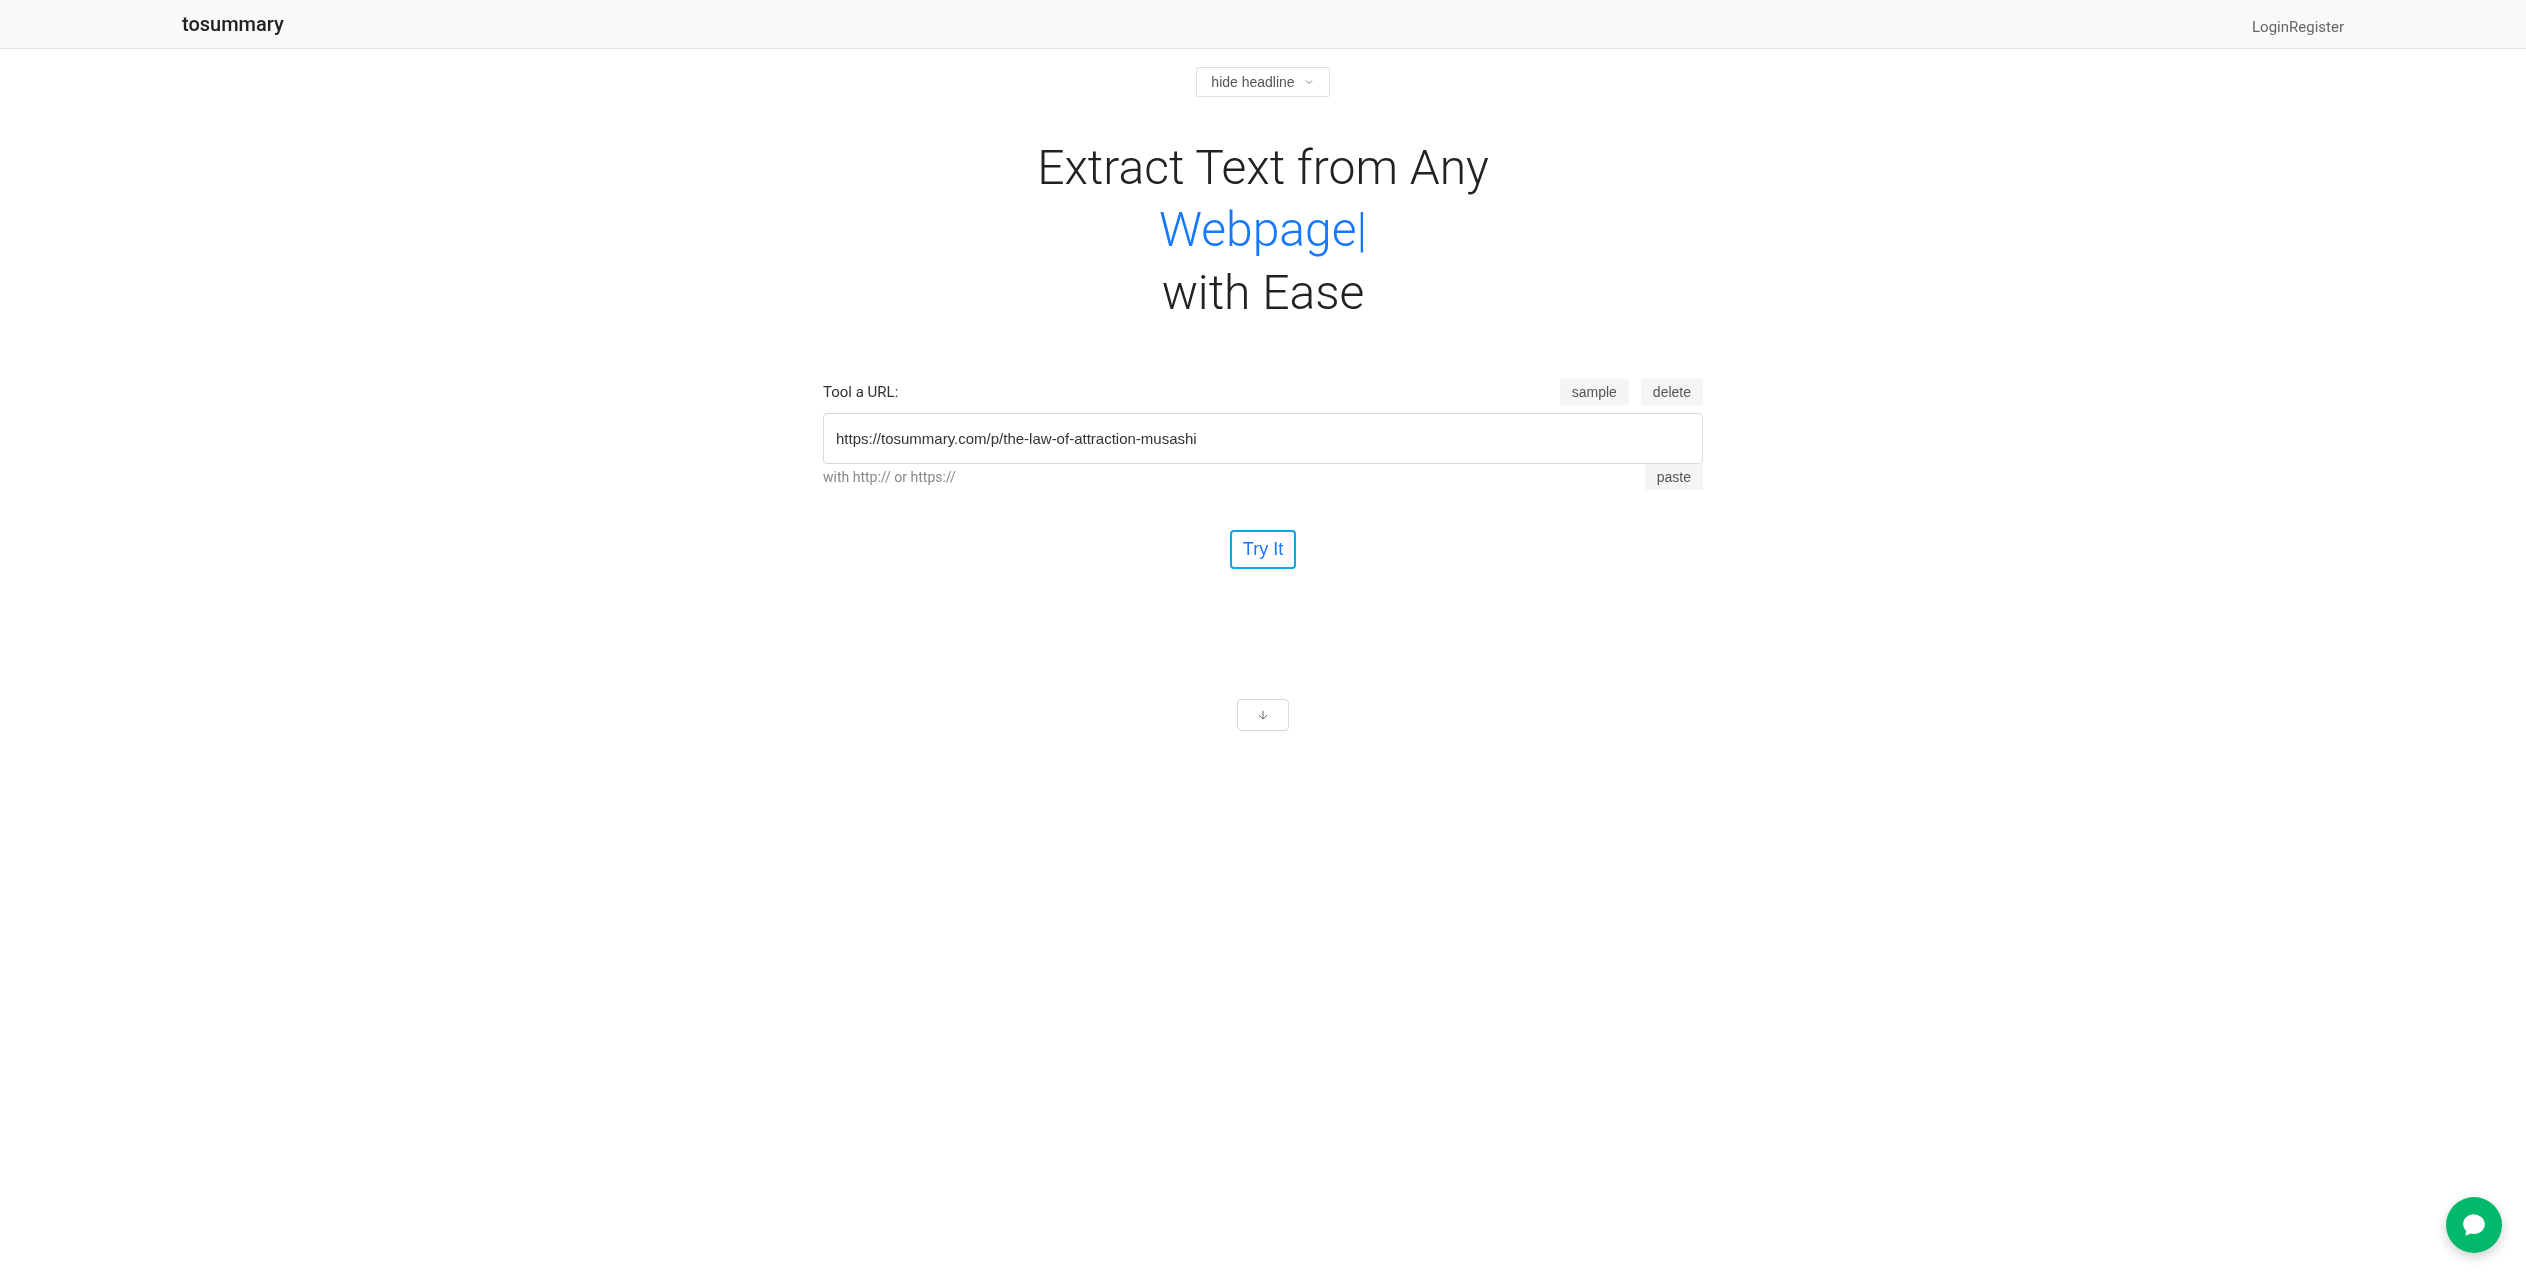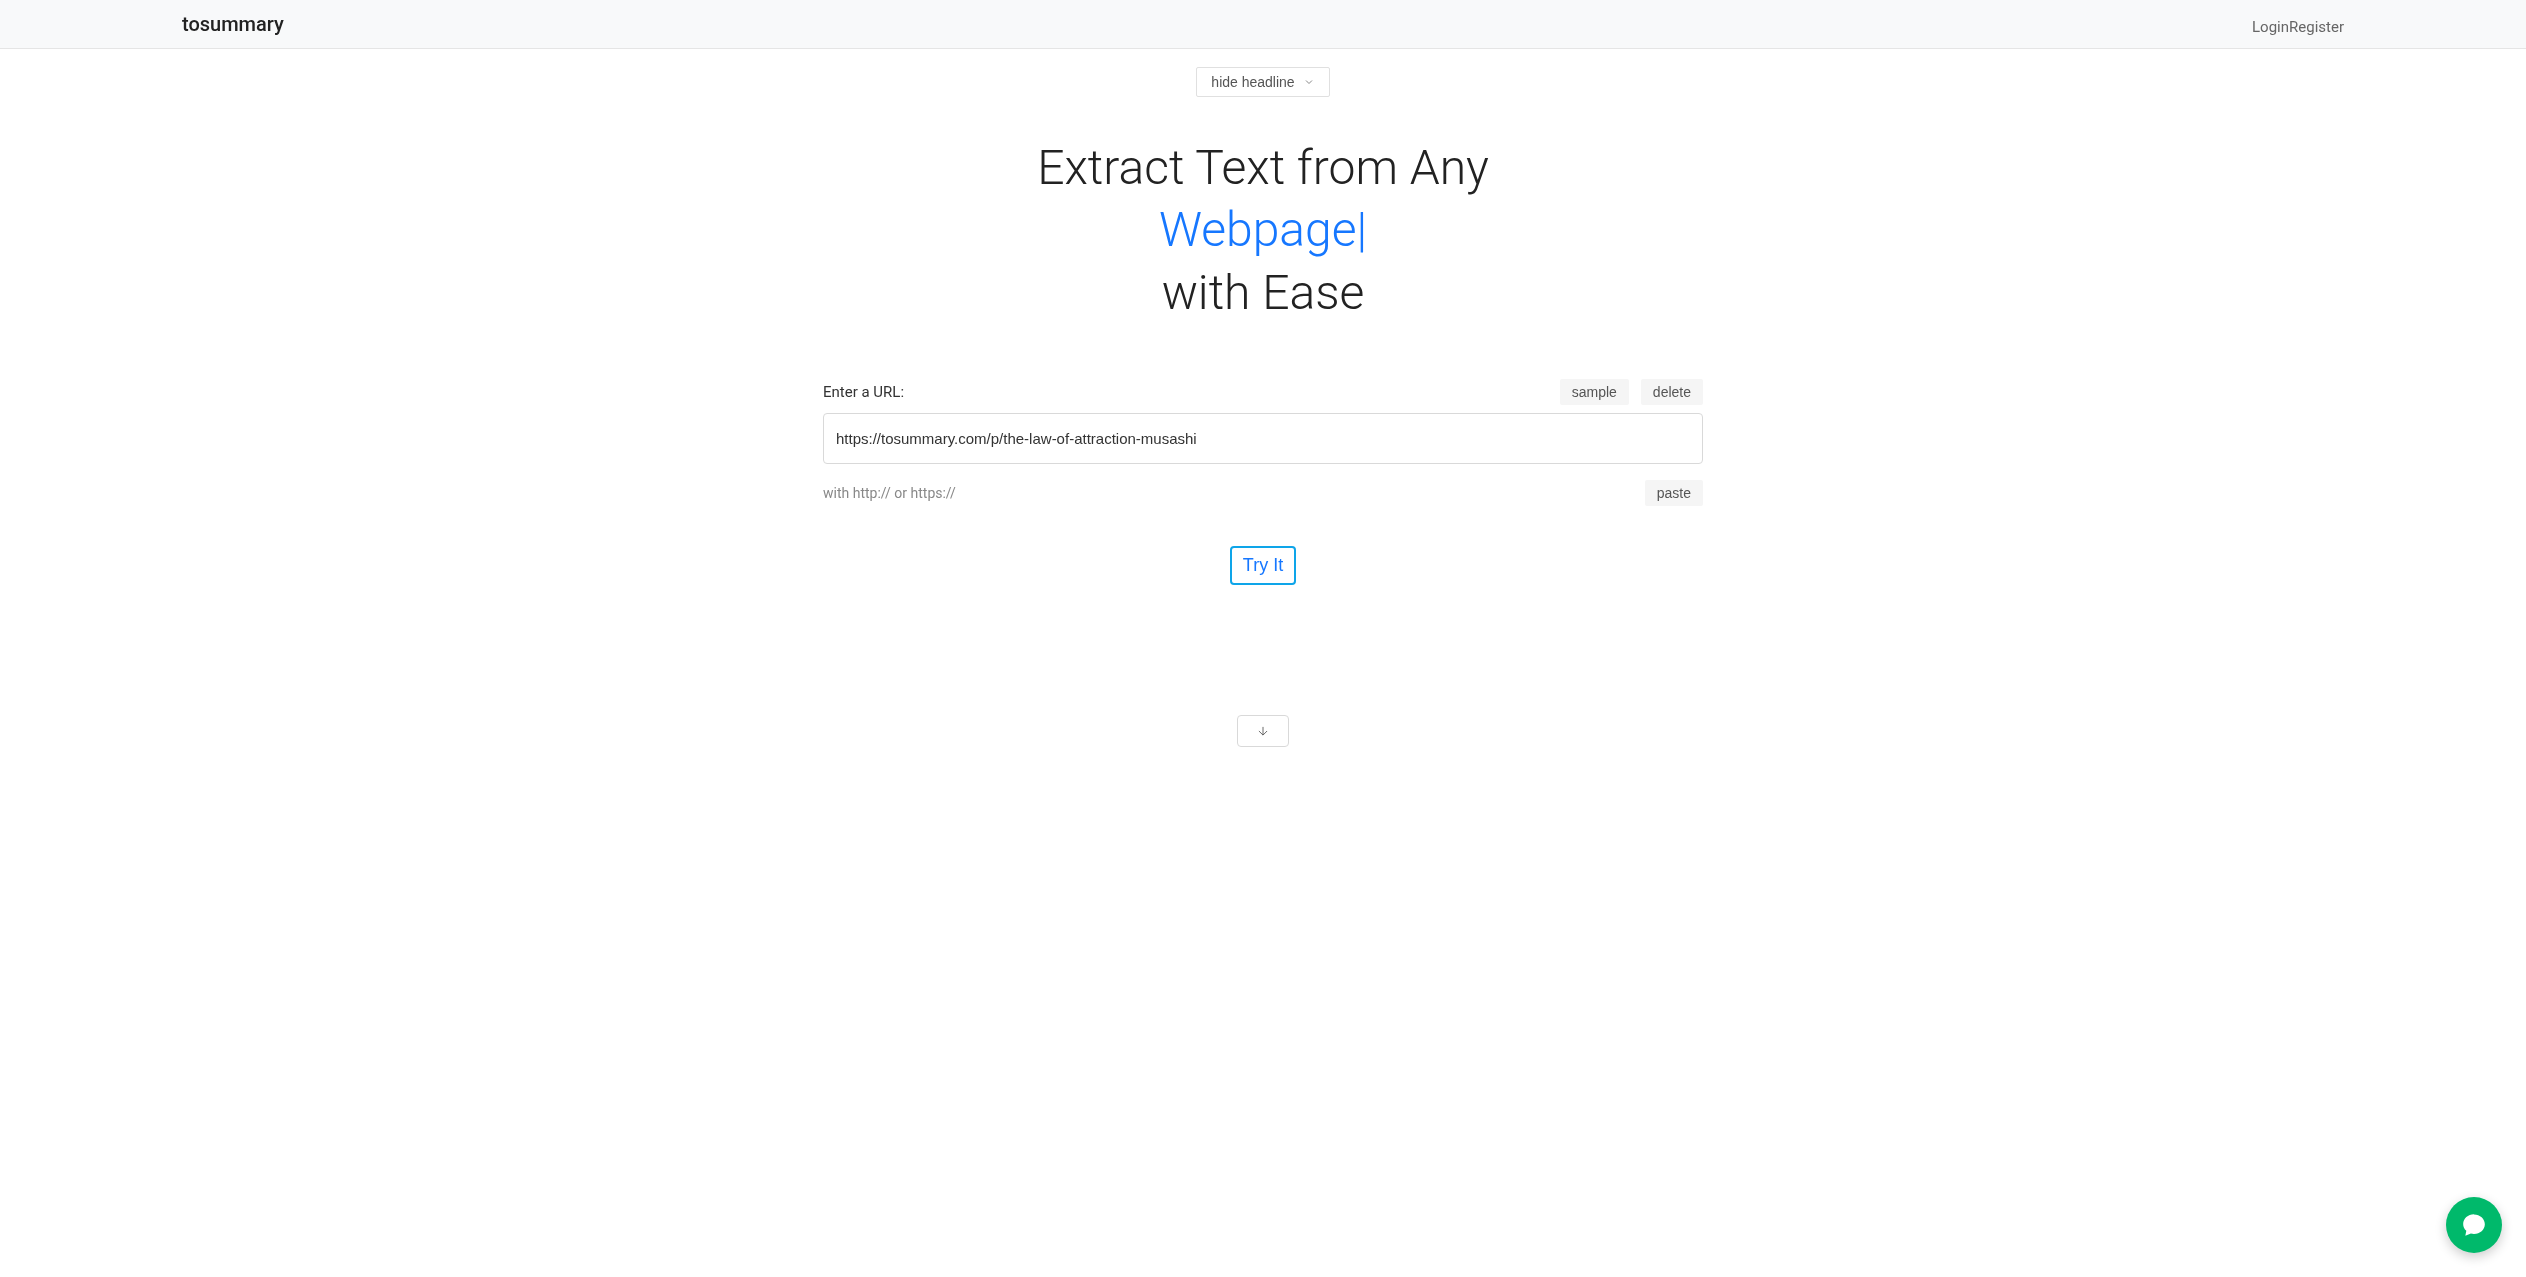--- a/index.html
+++ b/index.html
@@ -245,7 +245,7 @@
 
   <div class="form-area">
     <div class="form-row-top">
-      <label class="form-label">Enter a URL:</label>
+      <label class="form-label">Tool a URL:</label>
       <div class="mini-buttons">
         <button class="mini-btn">sample</button>
         <button class="mini-btn">delete</button>

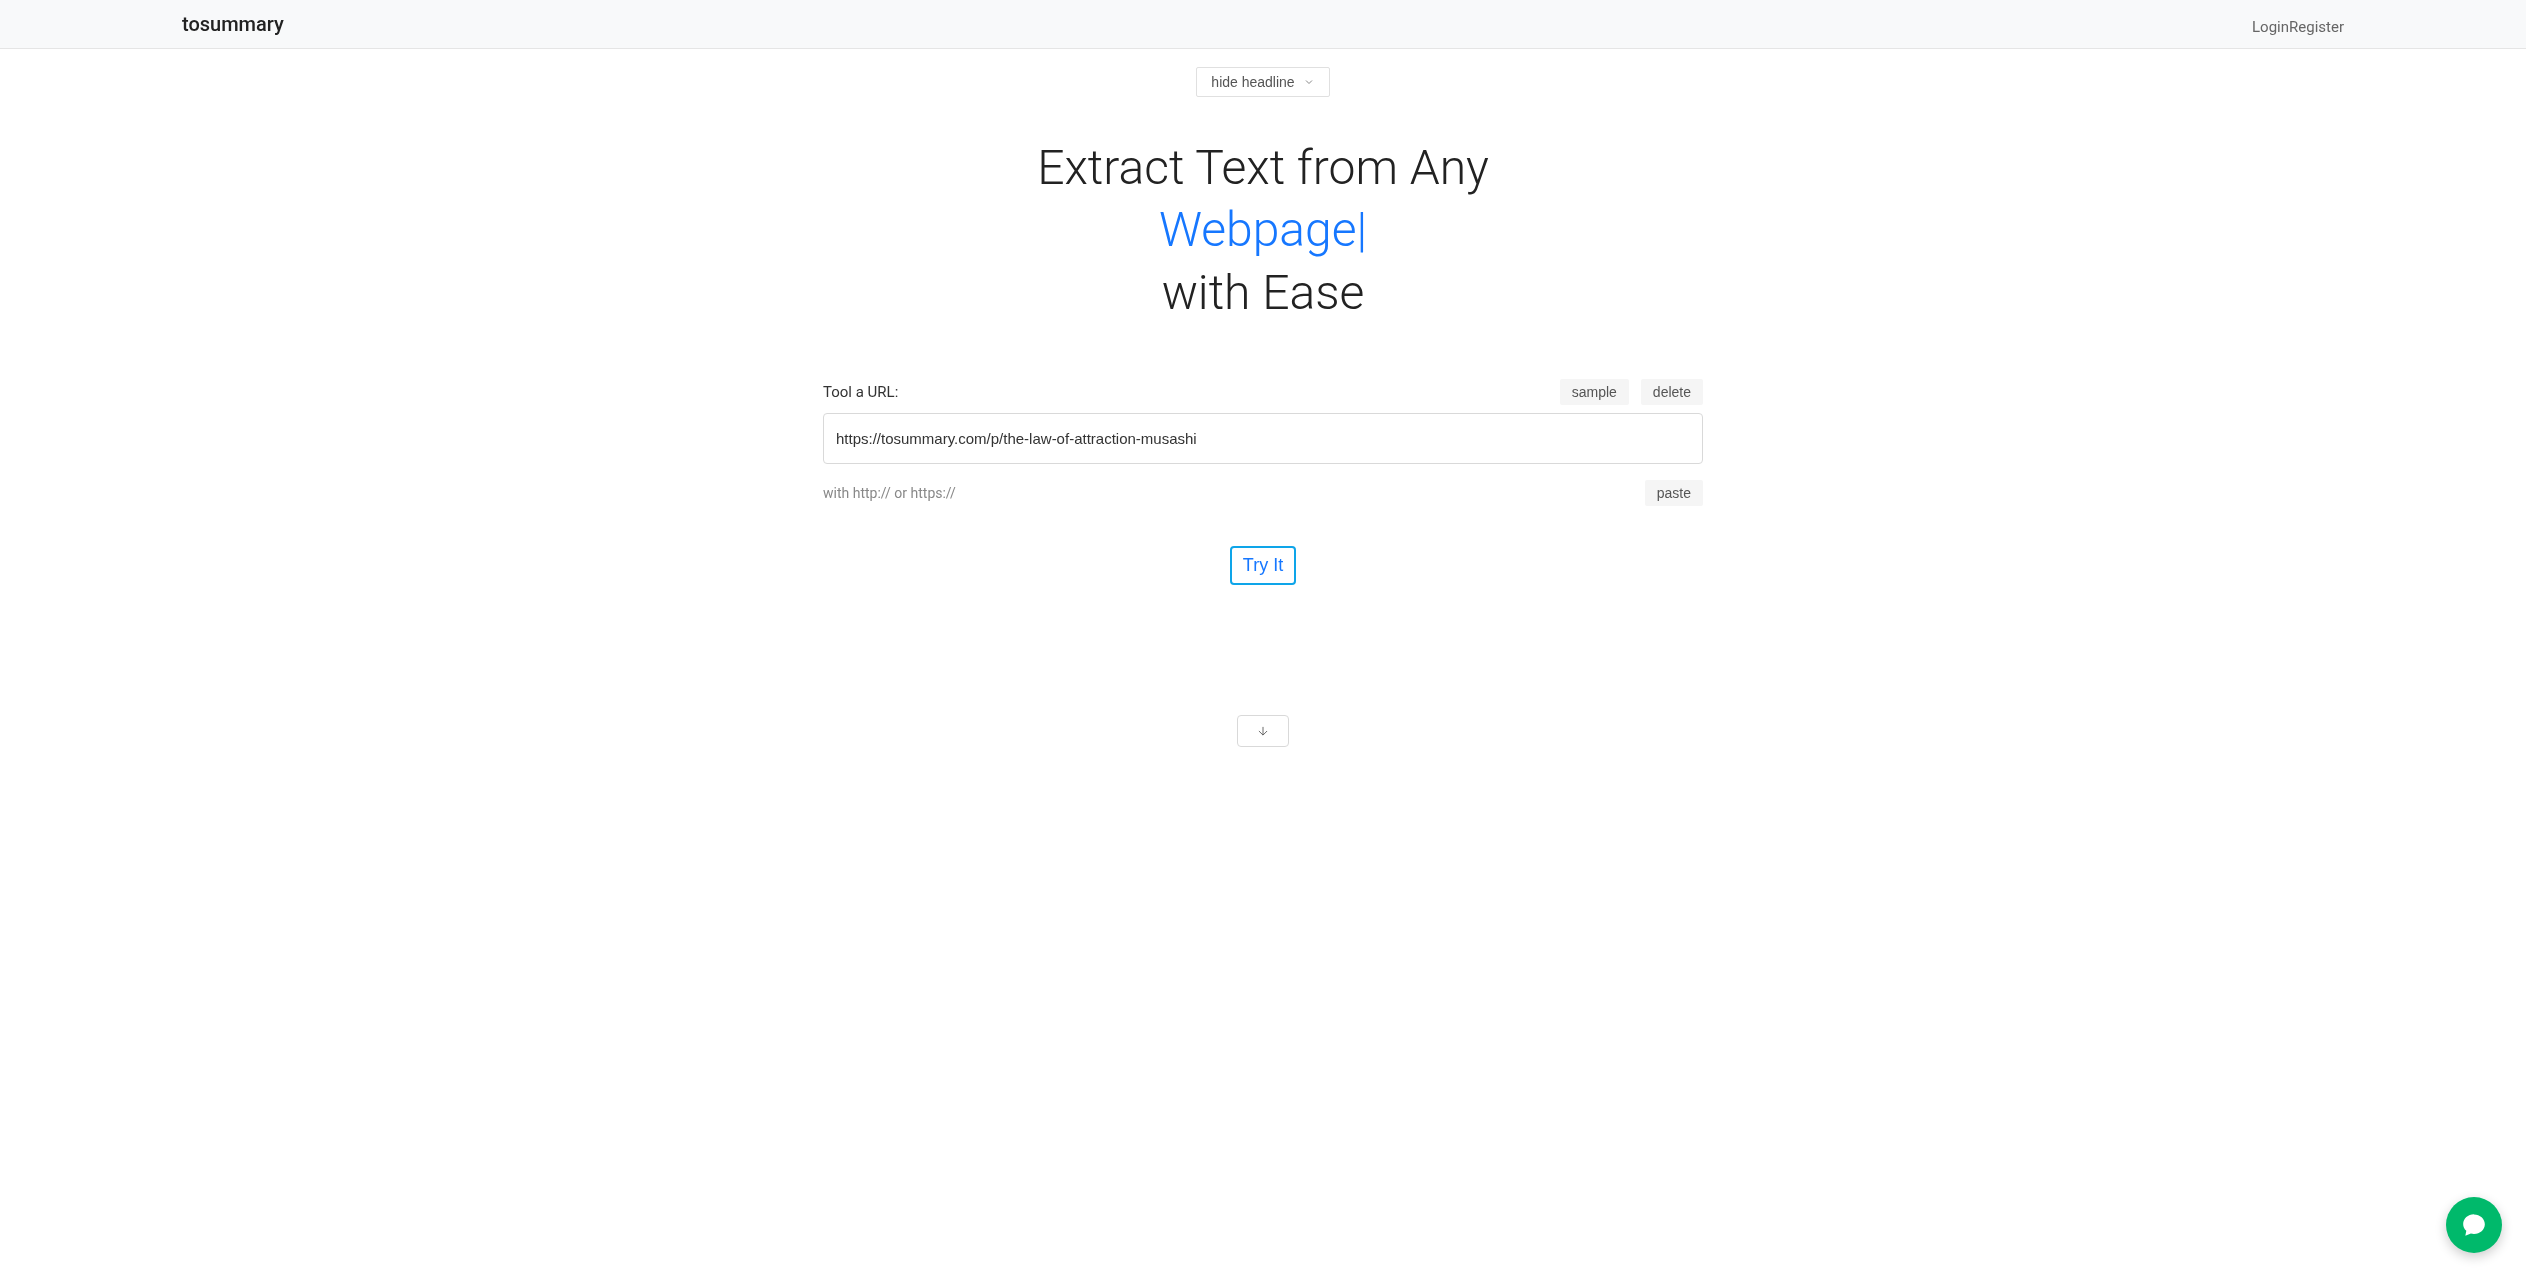--- a/index.html
+++ b/index.html
@@ -141,7 +141,7 @@
       display: flex;
       justify-content: space-between;
       align-items: center;
-      margin-top: 16px;
+      margin-top: 0;
     }
     
     .hint-text {

